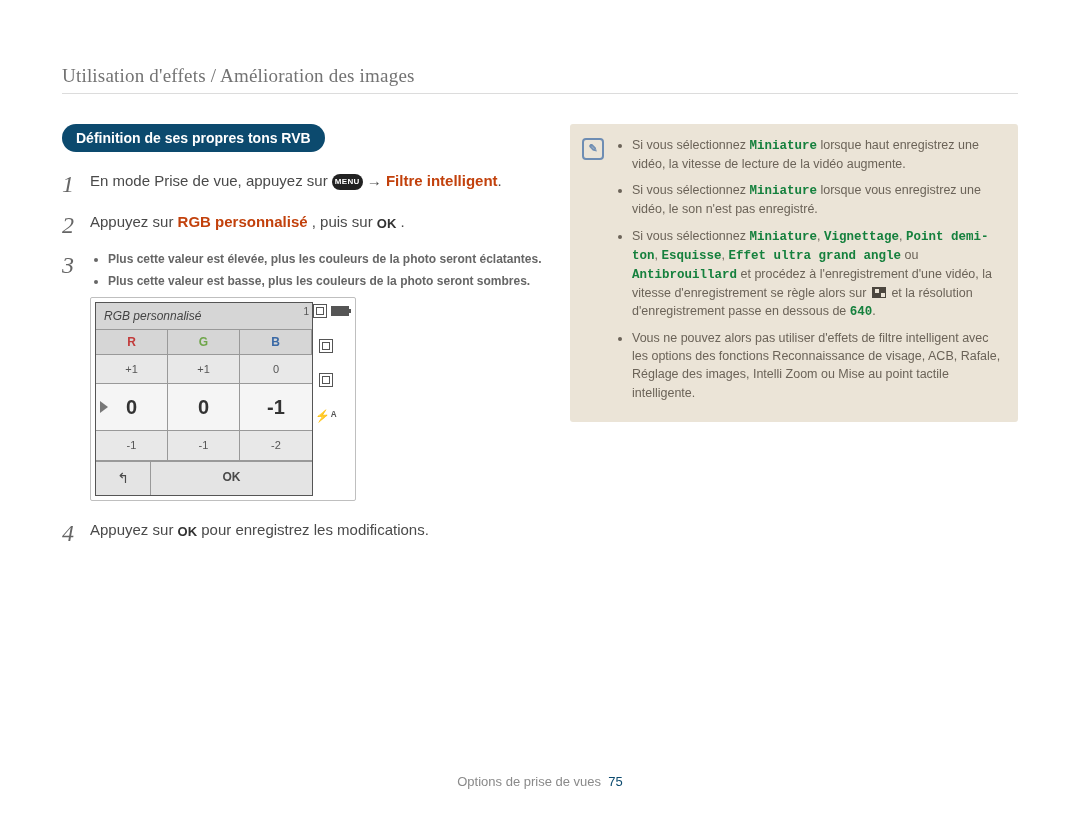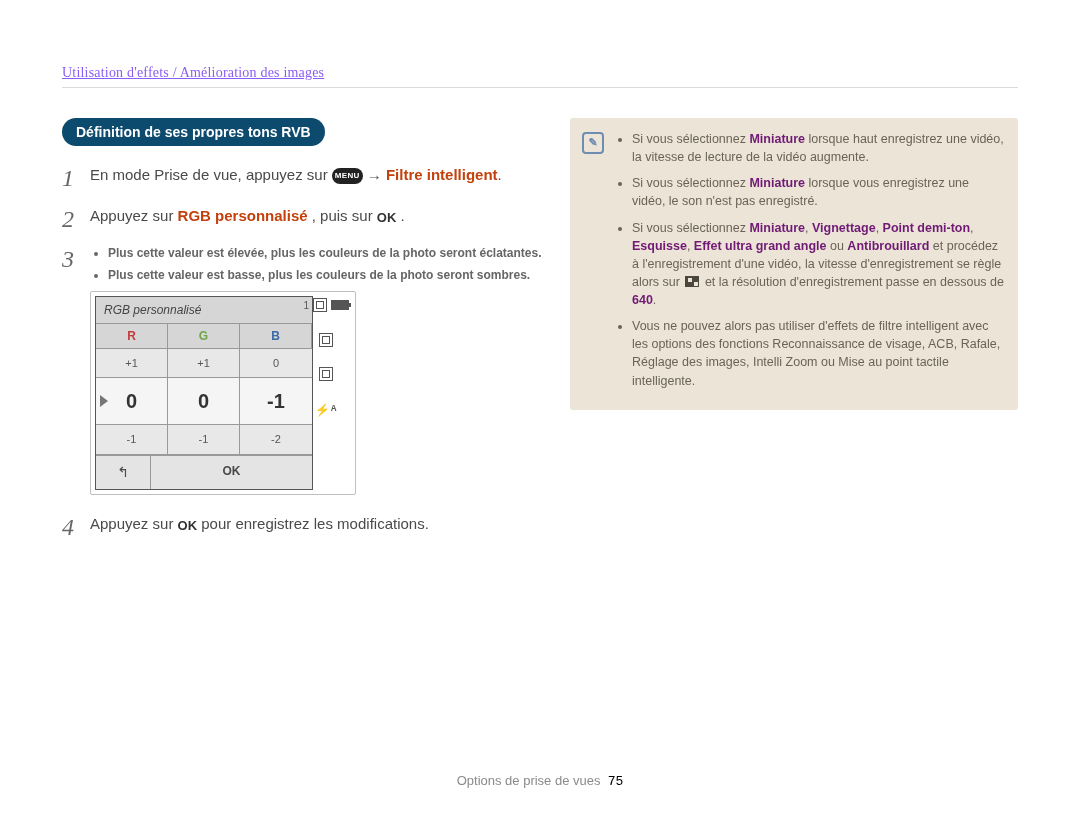--- a/index.html
+++ b/index.html
@@ -19,12 +19,11 @@
   }
   .header {
     font-family: Georgia, "Times New Roman", serif;
-    font-size: 14px;
-    color: #8b5cf6;
+    font-size: 19px;
+    color: #737373;
     letter-spacing: 0.2px;
     font-weight: 400;
     padding-bottom: 6px;
-    text-decoration: underline;
   }
   .rule {
     border: none;

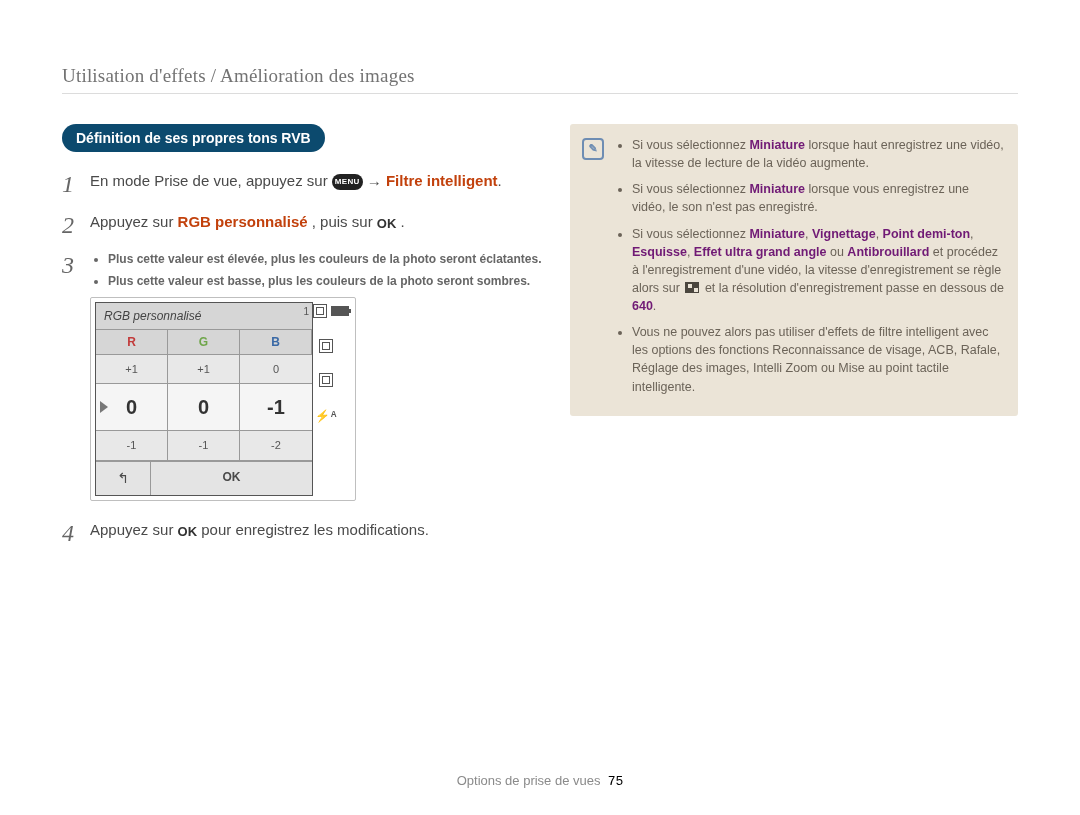--- a/index.html
+++ b/index.html
@@ -272,7 +272,7 @@
     padding-left: 14px;
   }
   .note-list li { margin-bottom: 8px; }
-  .note-list .bold { color: #701a75; font-weight: bold; }
+  .note-list .bold { color: #15803d; font-weight: bold; font-family: Liberation Mono, monospace; }
   .small-icon {
     display: inline-block;
     width: 14px; height: 11px;

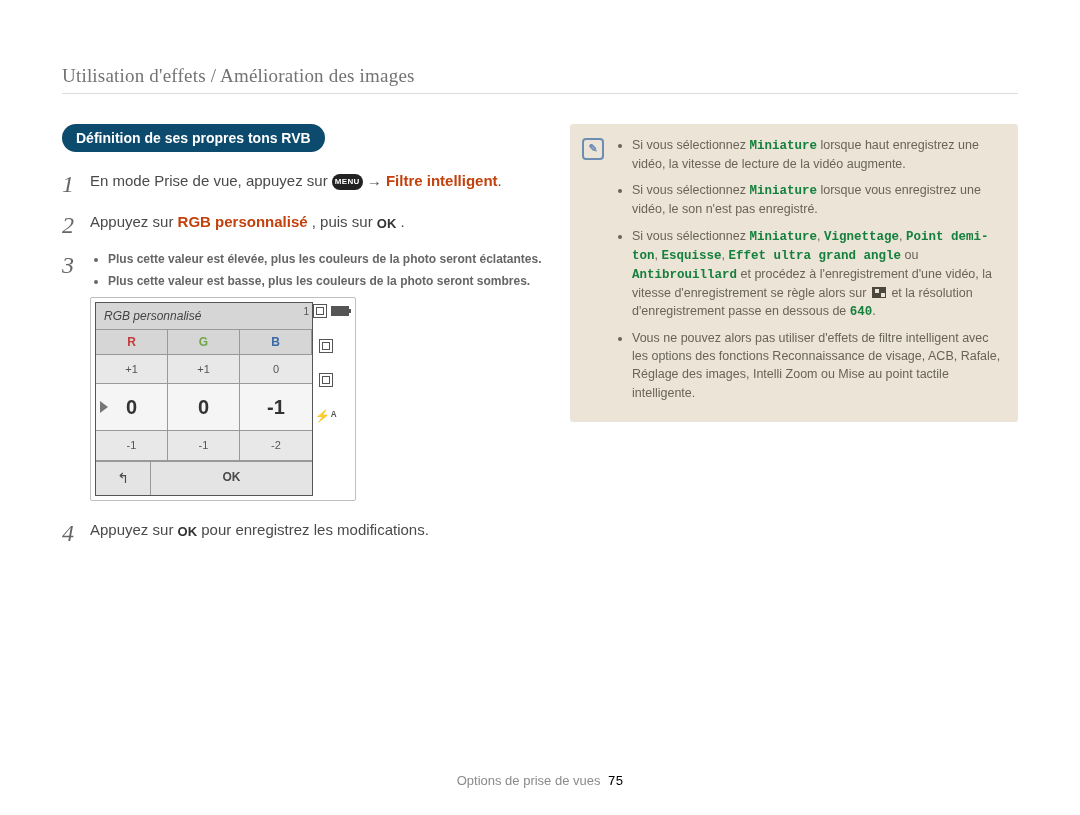--- a/index.html
+++ b/index.html
@@ -305,7 +305,7 @@
     font-size: 13px;
     color: #8a8a8a;
   }
-  .pgnum { color: #000000; font-family: Liberation Mono, monospace; }
+  .pgnum { color: #0c4a6e; }
 </style>
 </head>
 <body>

